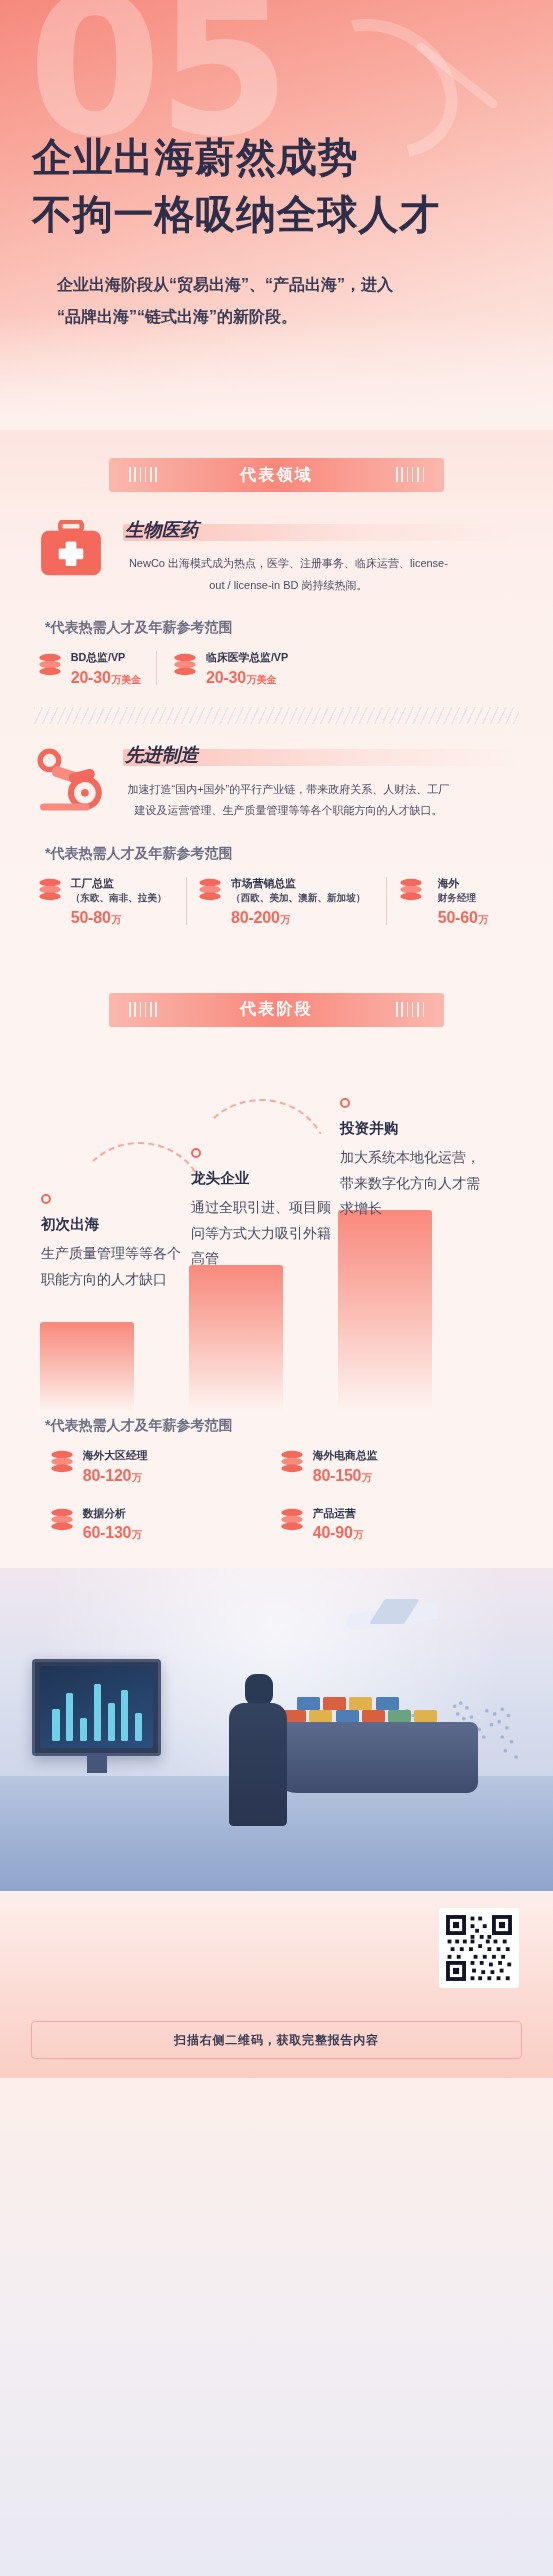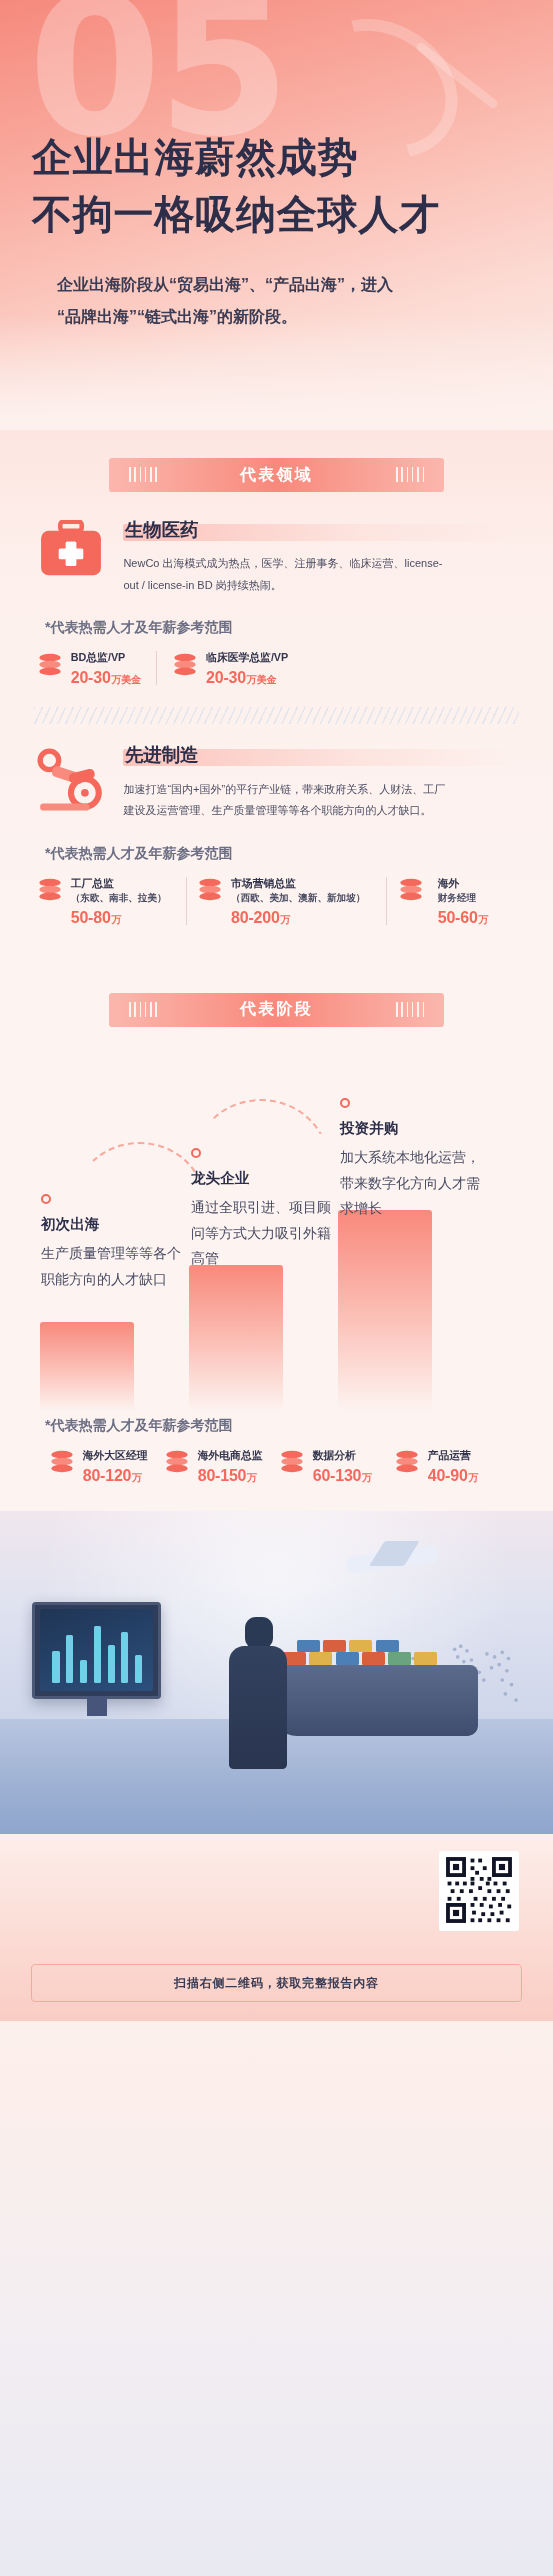--- a/index.html
+++ b/index.html
@@ -147,6 +147,7 @@
     position: relative;
     height: 26px;
     margin-bottom: 10.8px;
+    font-style: italic;
   }
   .topic-head .bar {
     position: absolute;

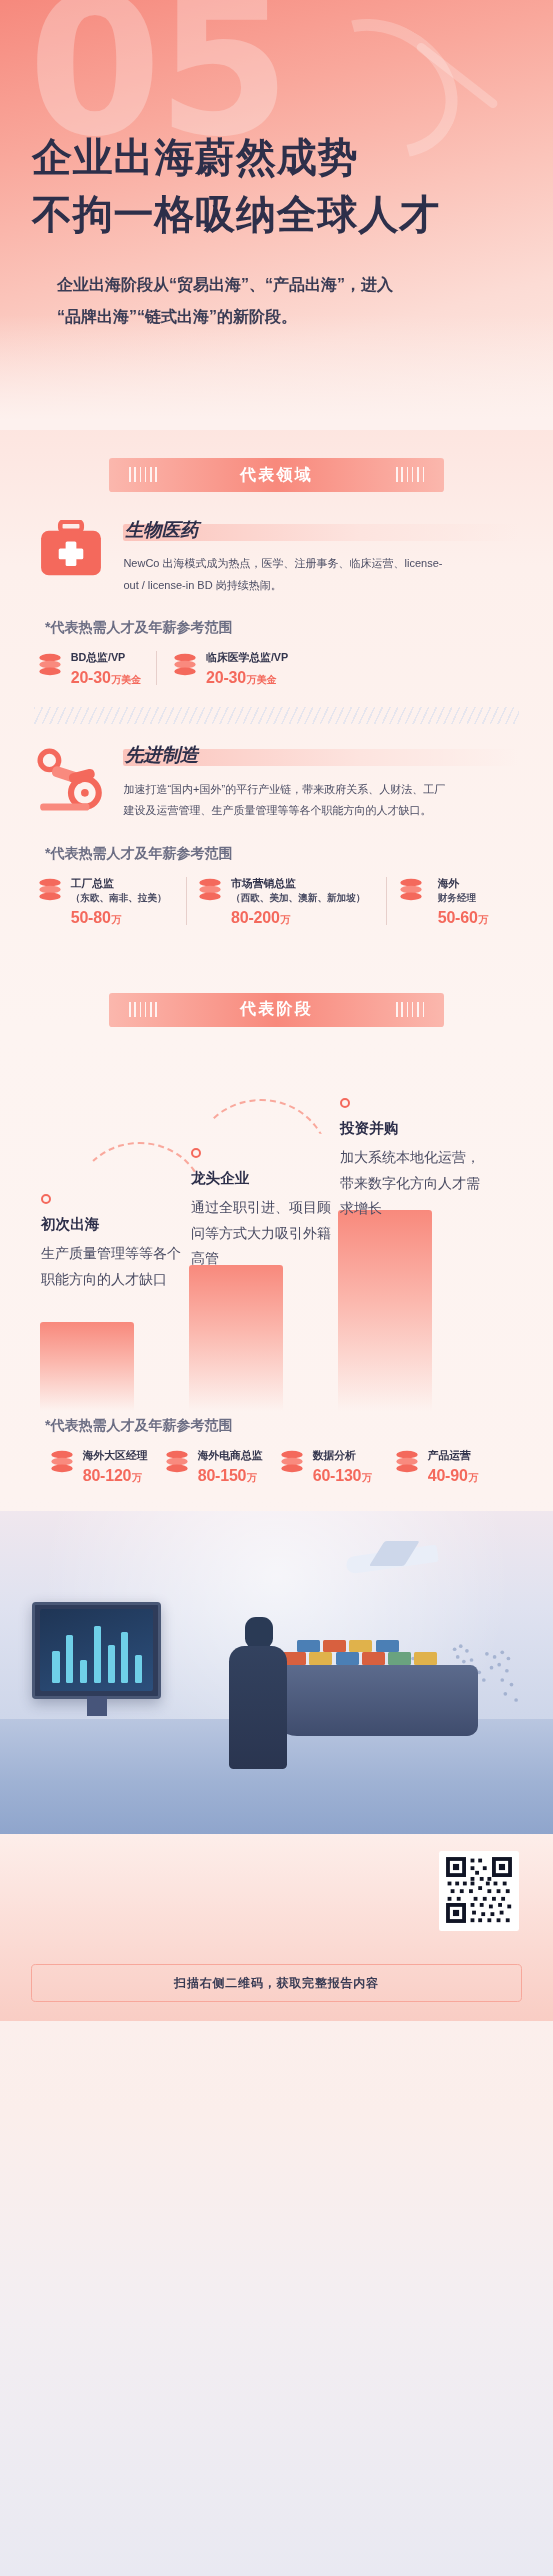--- a/index.html
+++ b/index.html
@@ -169,6 +169,7 @@
     line-height: 1.95;
     color: #4a4c63;
     width: 330px;
+    text-align: center;
   }
 
   

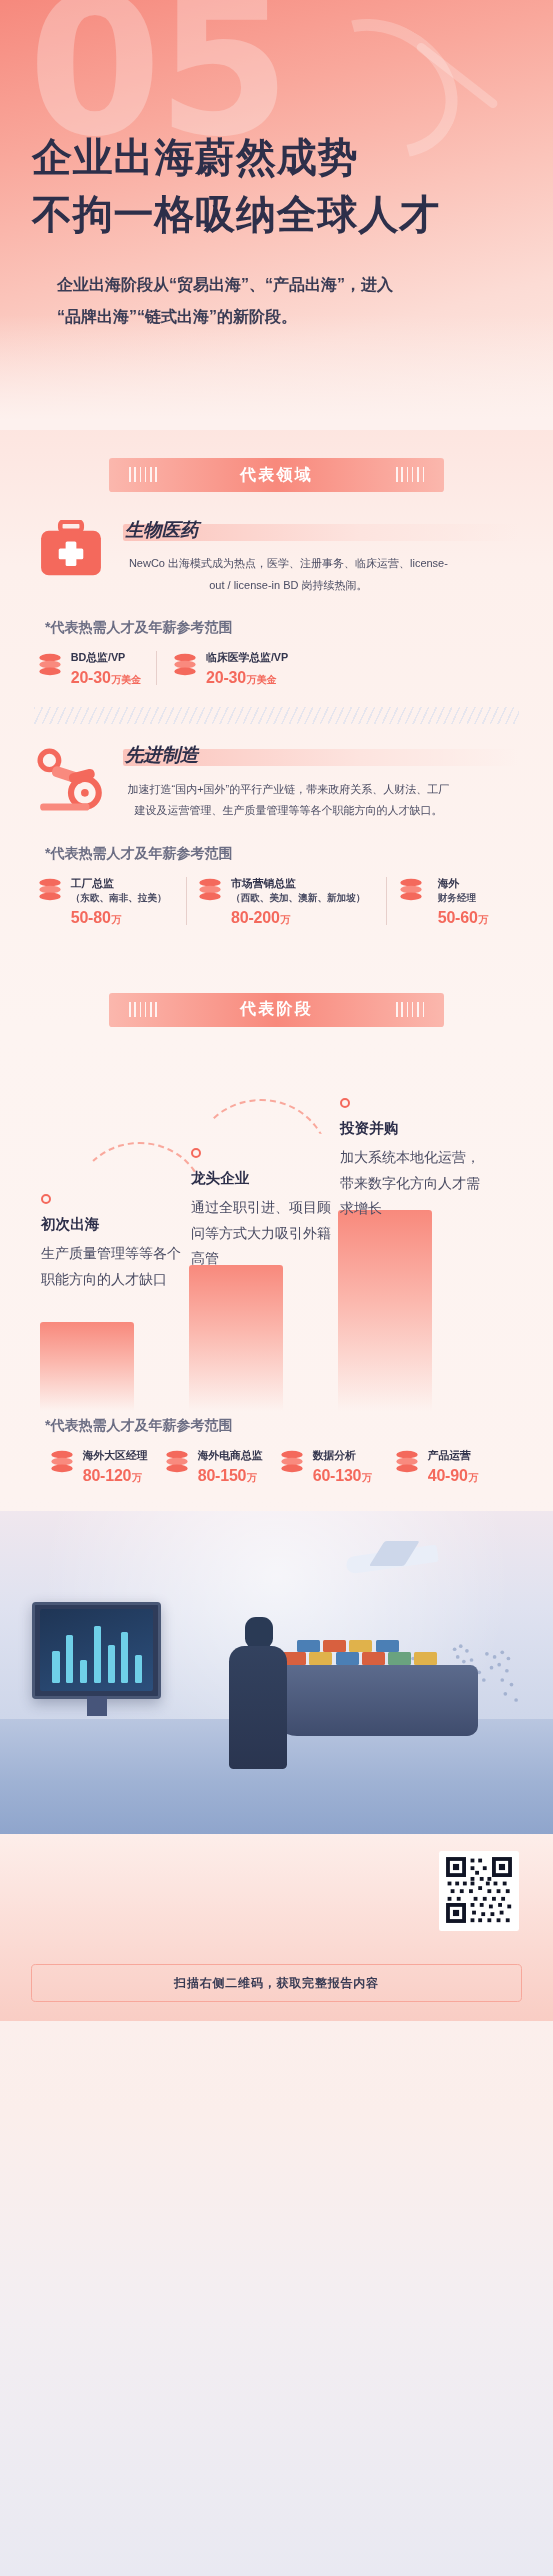--- a/index.html
+++ b/index.html
@@ -282,7 +282,7 @@
   
   .grid4 {
     display: grid;
-    grid-template-columns: 1fr 1fr 1fr 1fr;
+    grid-template-columns: 1fr 1fr;
     gap: 20px 5px;
     padding: 0 49px;
   }

